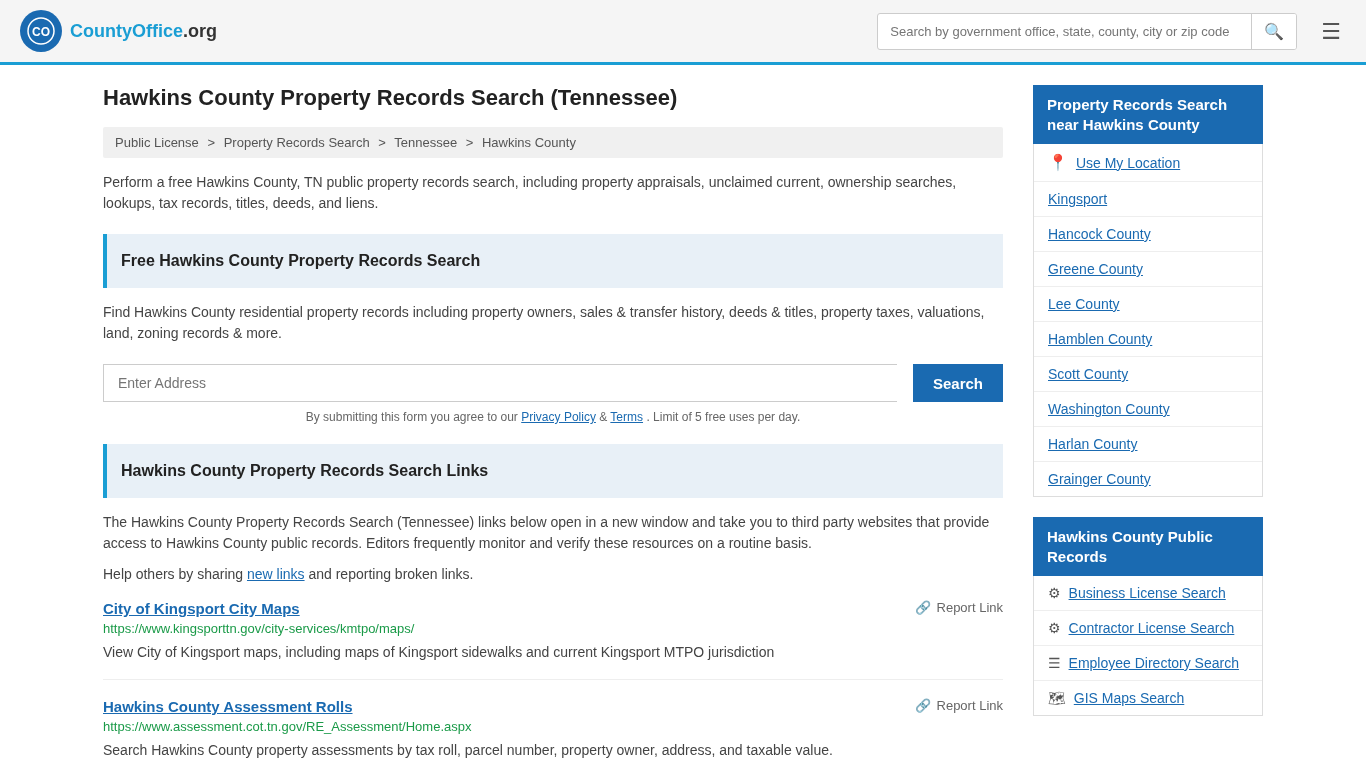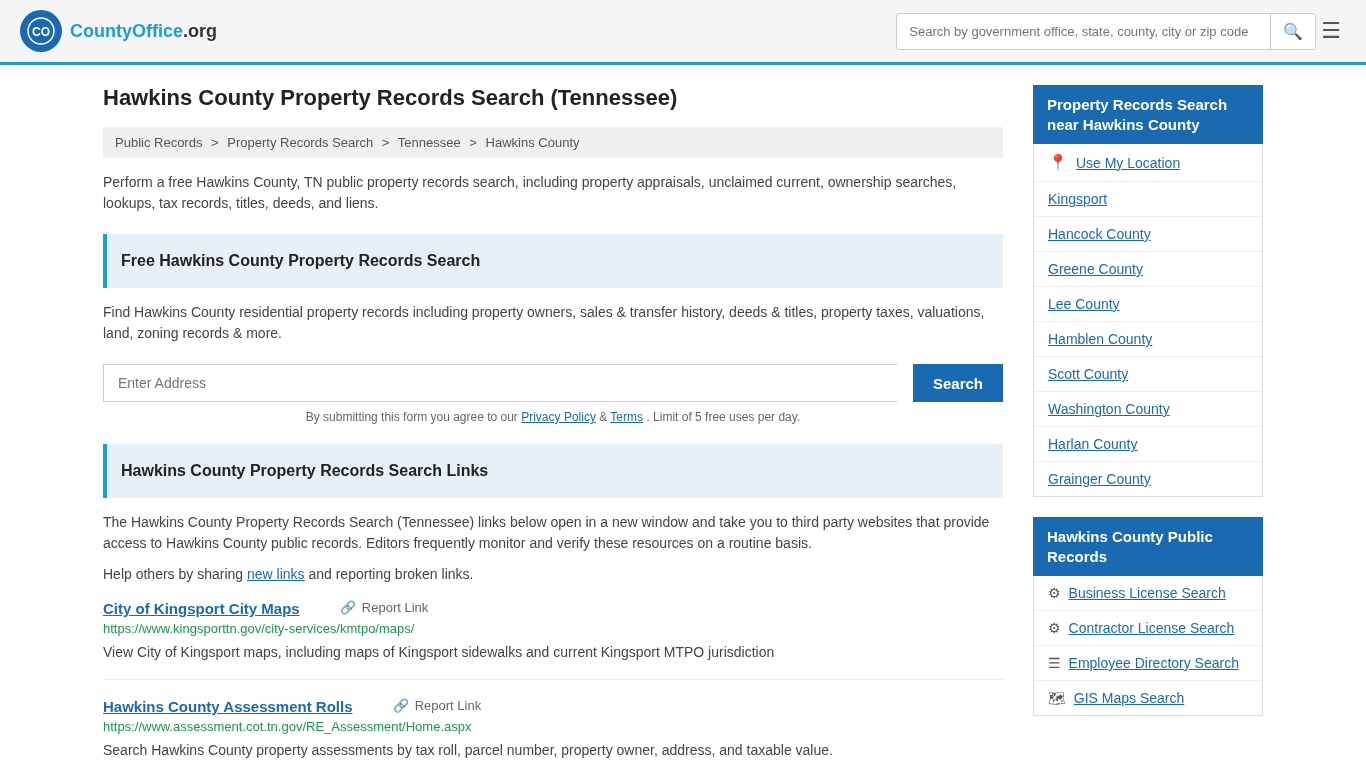--- a/index.html
+++ b/index.html
@@ -41,8 +41,8 @@
     }
     .header-right {
       display: flex;
-      align-items: flex-start;
-      gap: 0;
+      align-items: flex-end;
+      gap: 19px;
     }
     .search-bar {
       display: flex;

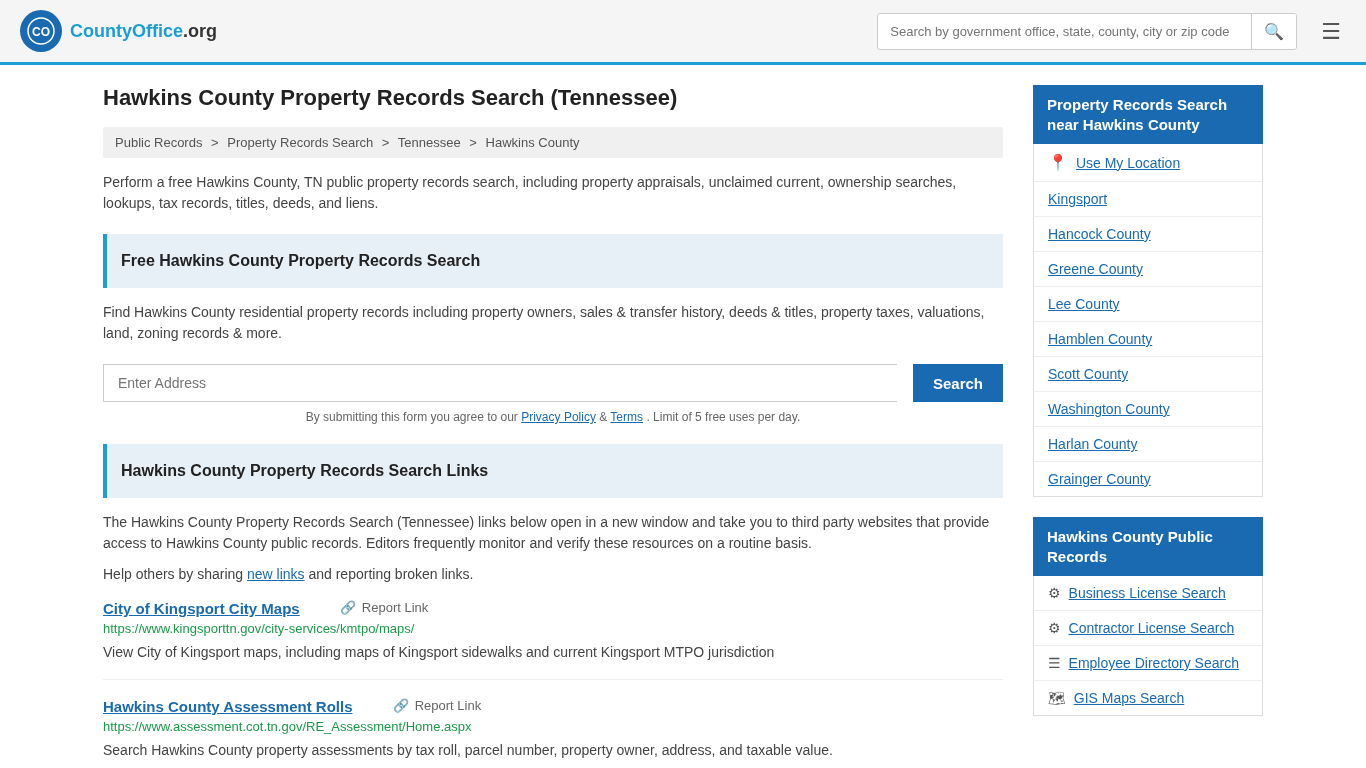--- a/index.html
+++ b/index.html
@@ -319,7 +319,7 @@
     <h1 class="page-title">Hawkins County Property Records Search (Tennessee)</h1>
 
     <div class="breadcrumb">
-      <a href="#">Public Records</a>
+      <a href="#">Public License</a>
       <span class="breadcrumb-sep">&gt;</span>
       <a href="#">Property Records Search</a>
       <span class="breadcrumb-sep">&gt;</span>

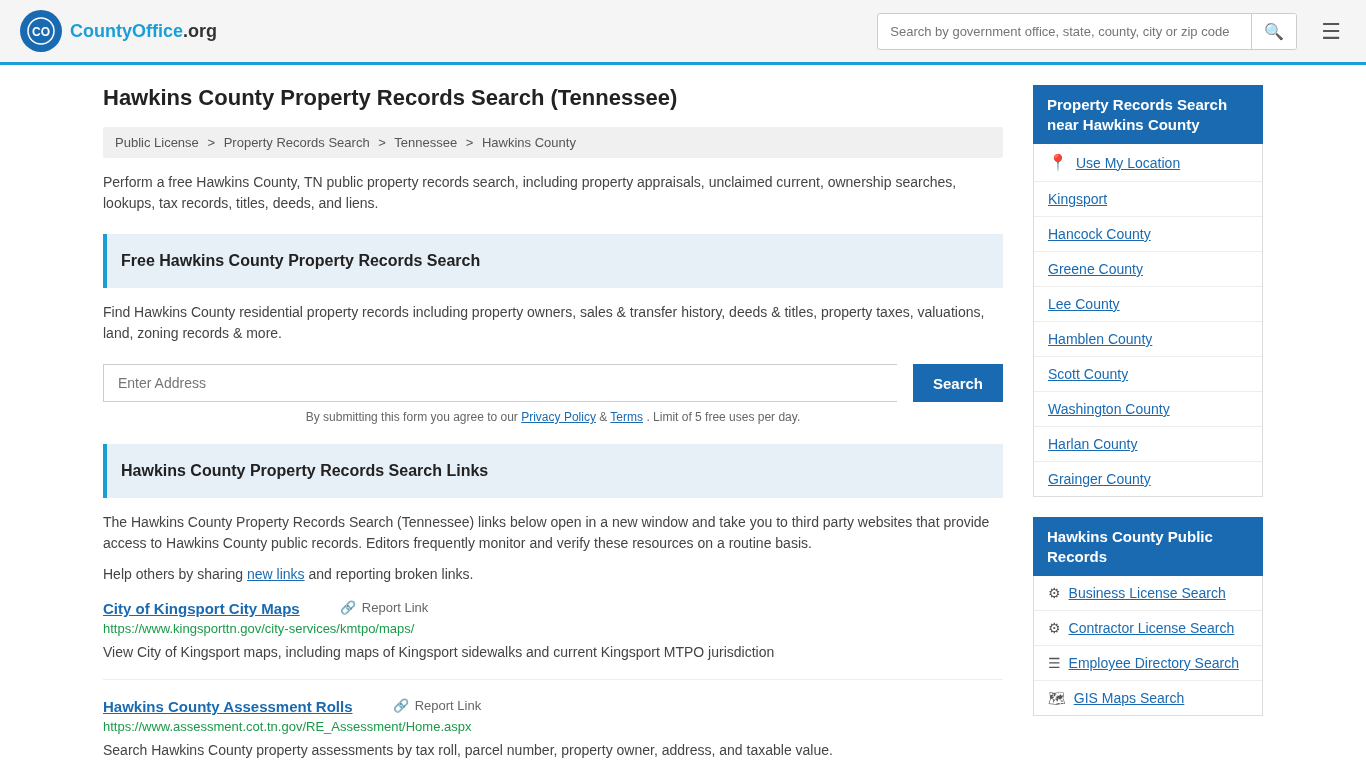--- a/index.html
+++ b/index.html
@@ -194,6 +194,7 @@
     }
     .link-card-header {
       display: flex;
+      justify-content: space-between;
       align-items: flex-start;
       margin-bottom: 4px;
       gap: 41px;

